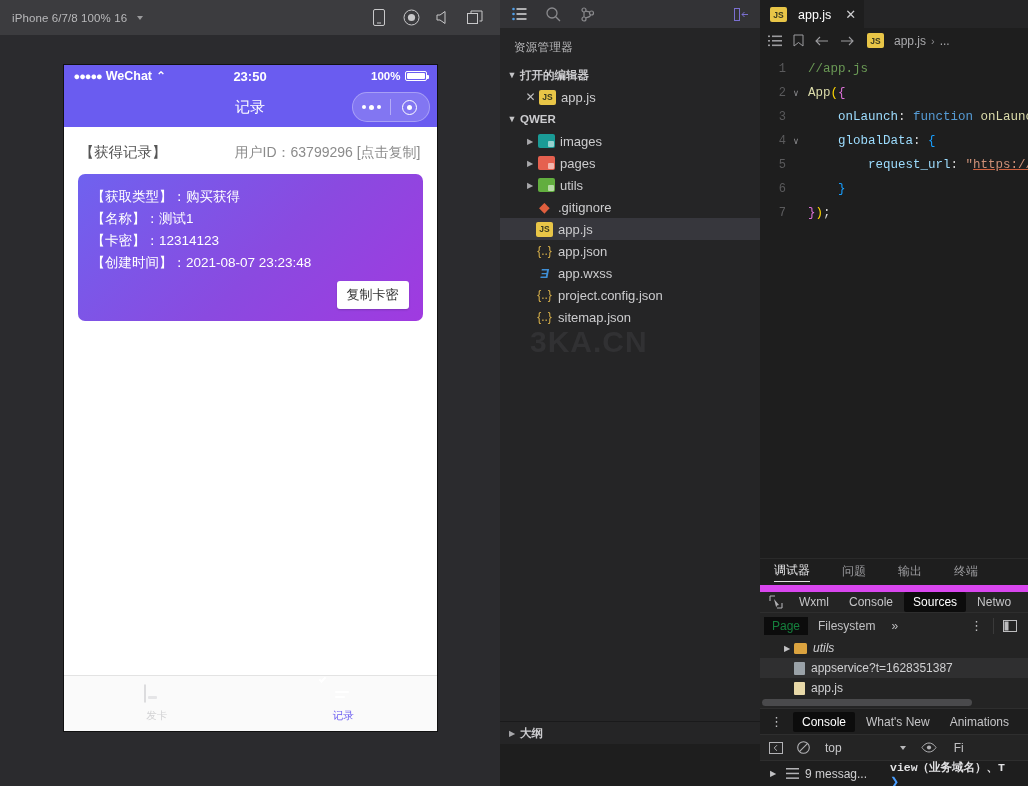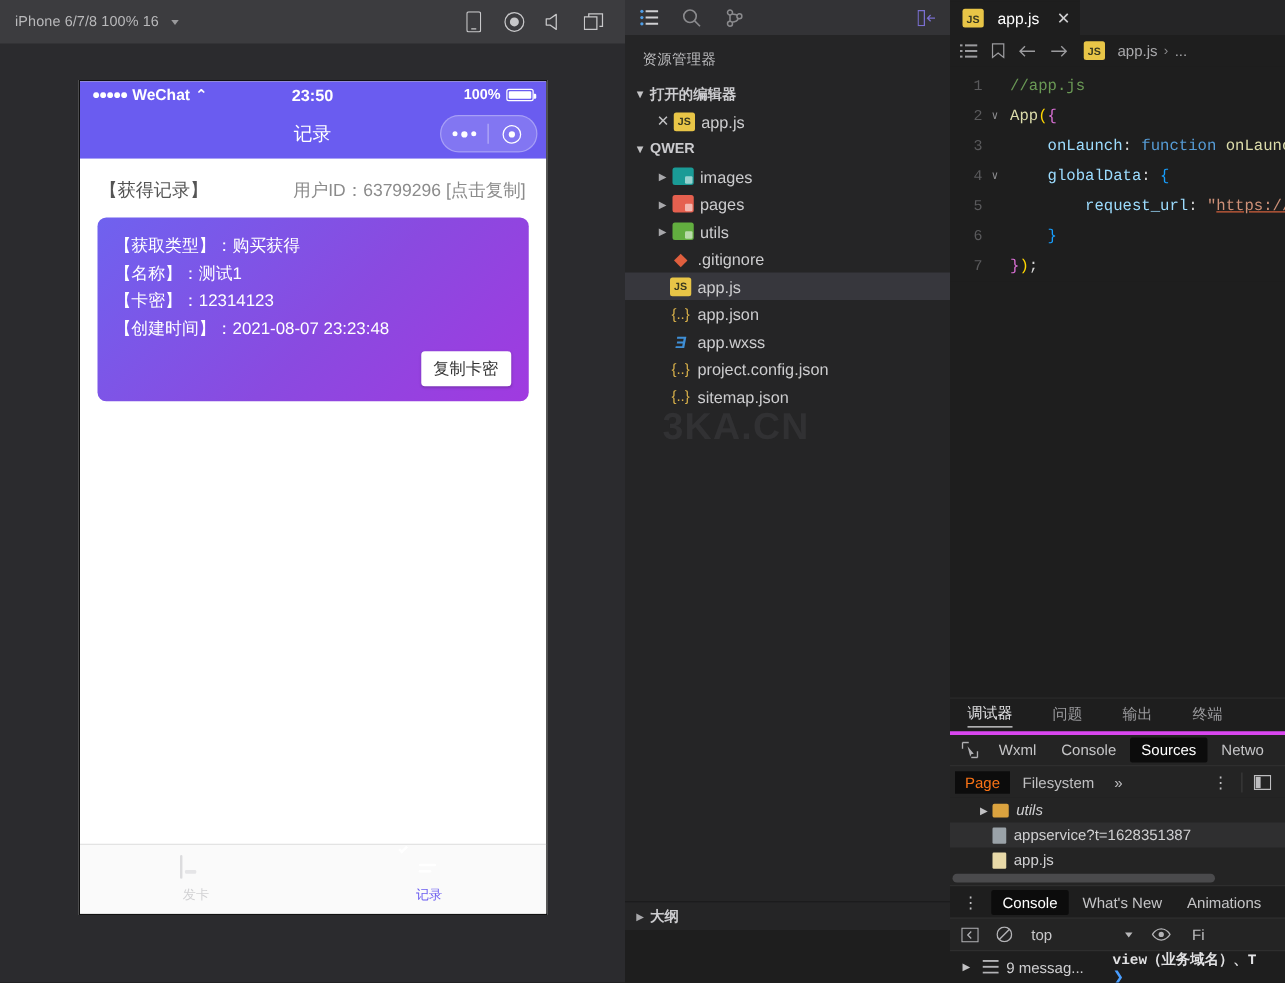--- a/index.html
+++ b/index.html
@@ -290,7 +290,7 @@
   .dt-panel-tab.active { color: #e6e6e8; border-bottom: 1px solid #e0e0e2; }
   .dt-bar {
     height: 27px; background: #242424; display: flex; align-items: center;
-    gap: 2px; padding: 0 4px; border-top: 3px solid #d946ef;
+    gap: 2px; padding: 0 4px; border-top: 7px solid #d946ef;
   }
   .dt-tab {
     font-size: 12px; color: #c5c5c7; padding: 3px 9px; cursor: pointer; border-radius: 2px;

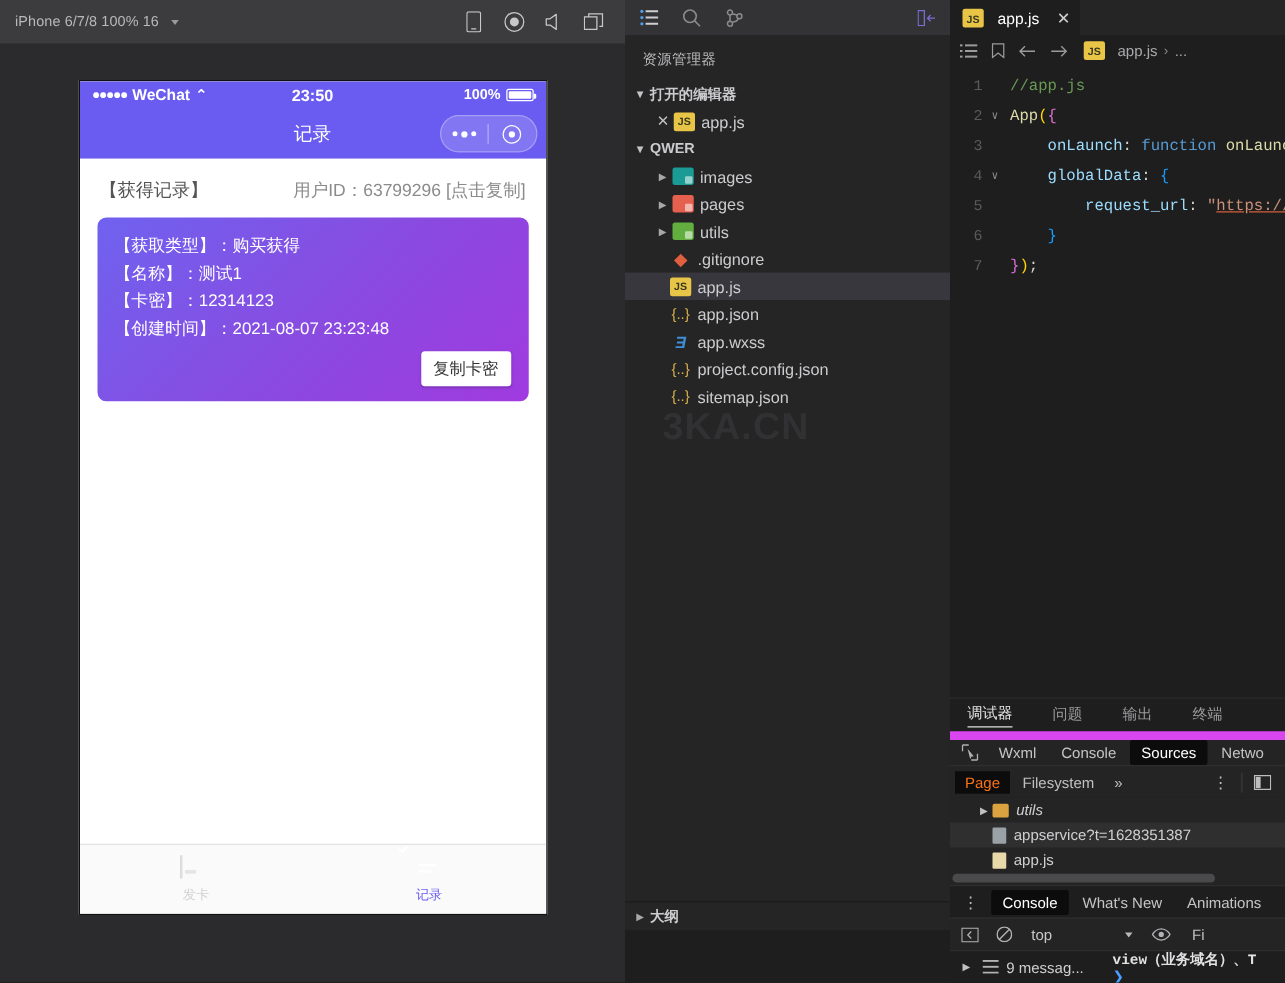--- a/index.html
+++ b/index.html
@@ -302,7 +302,7 @@
     padding: 0 4px; gap: 2px; border-top: 1px solid #2e2e2e;
   }
   .dt-sub { font-size: 12px; color: #c0c0c2; padding: 2px 8px; cursor: pointer; }
-  .dt-sub.active { background: #0c0c0c; color: #f97316; }
+  .dt-sub.active { background: #0c0c0c; color: #15803d; }
   .dt-chev { color: #bdbdbf; font-size: 12px; padding: 0 6px; cursor: pointer; }
   .dt-spacer { flex: 1; }
   .dt-kebab { color: #bdbdbf; font-size: 13px; padding: 0 8px; cursor: pointer; letter-spacing: 0; }

